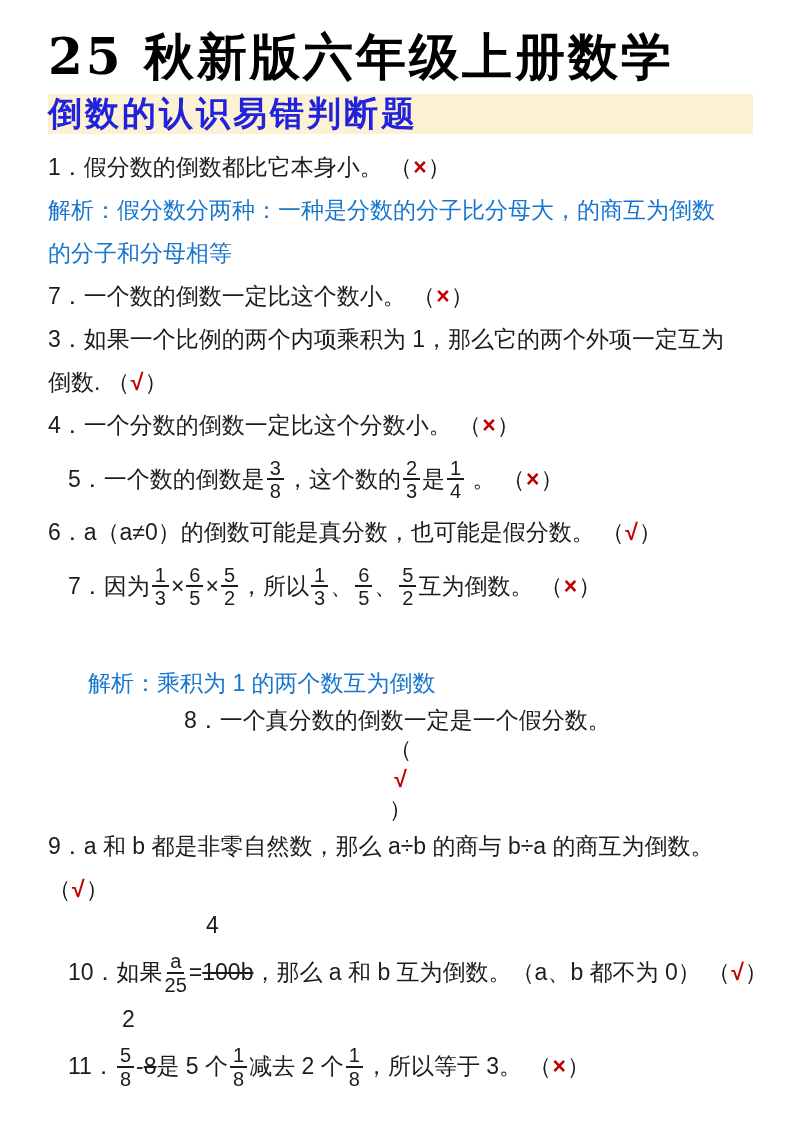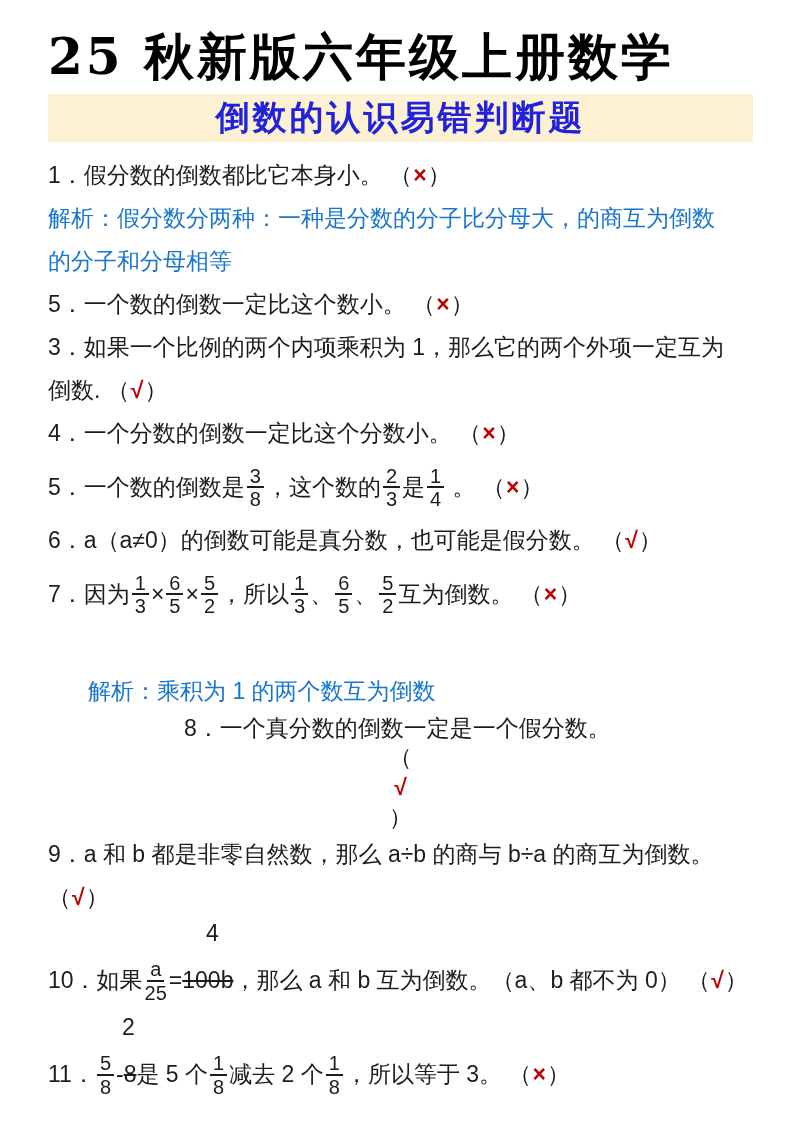--- a/index.html
+++ b/index.html
@@ -23,7 +23,7 @@
     line-height:1.15;
   }
   .band{
-    height:48px;display:flex;align-items:center;justify-content:center;
+    height:40px;display:flex;align-items:center;
     background:var(--band-bg);
   }
   .subtitle{

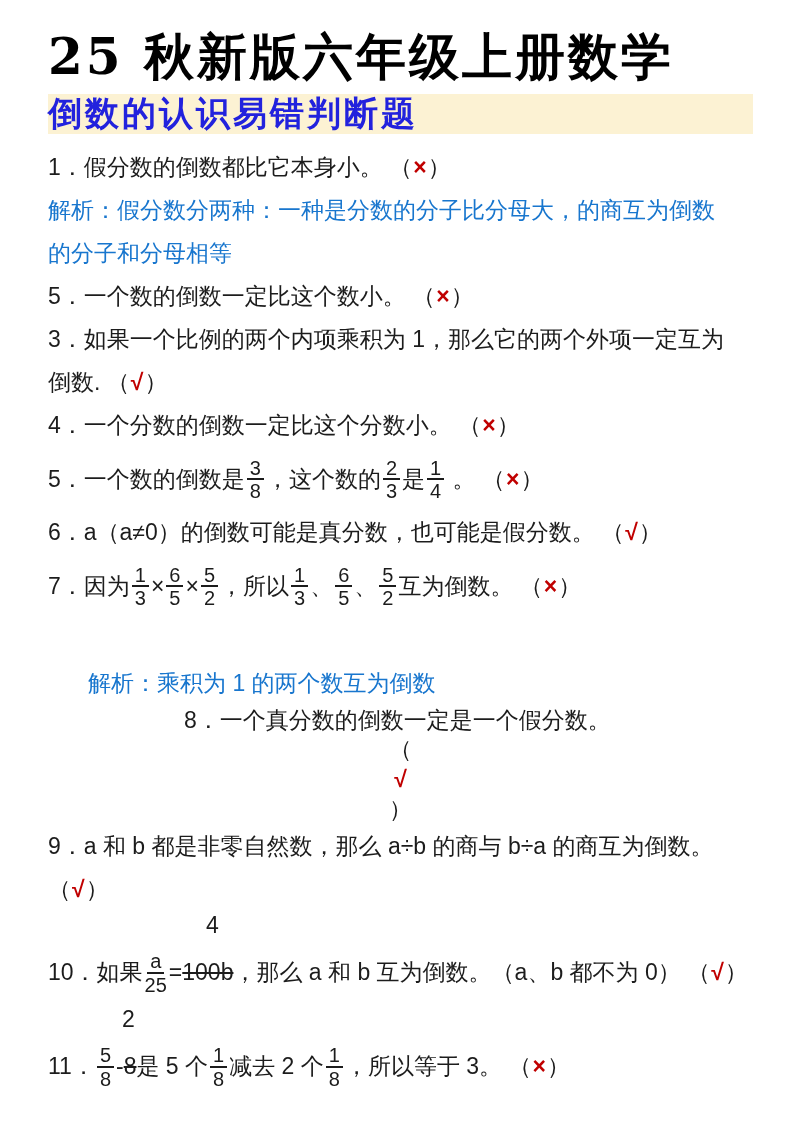--- a/index.html
+++ b/index.html
@@ -66,7 +66,7 @@
     <div class="line"><span class="seg">1．假分数的倒数都比它本身小。 </span><span class="paren">（</span><span class="mark">×</span><span class="paren">）</span></div>
     <div class="line blue">解析：假分数分两种：一种是分数的分子比分母大，的商互为倒数</div>
     <div class="line blue">的分子和分母相等</div>
-    <div class="line"><span class="seg">5．一个数的倒数一定比这个数小。 </span><span class="paren">（</span><span class="mark">×</span><span class="paren">）</span></div>
+    <div class="line"><span class="seg">7．一个数的倒数一定比这个数小。 </span><span class="paren">（</span><span class="mark">×</span><span class="paren">）</span></div>
     <div class="line">3．如果一个比例的两个内项乘积为 1，那么它的两个外项一定互为</div>
     <div class="line"><span class="seg">倒数. </span><span class="paren">（</span><span class="mark">√</span><span class="paren">）</span></div>
     <div class="line"><span class="seg">4．一个分数的倒数一定比这个分数小。 </span><span class="paren">（</span><span class="mark">×</span><span class="paren">）</span></div>

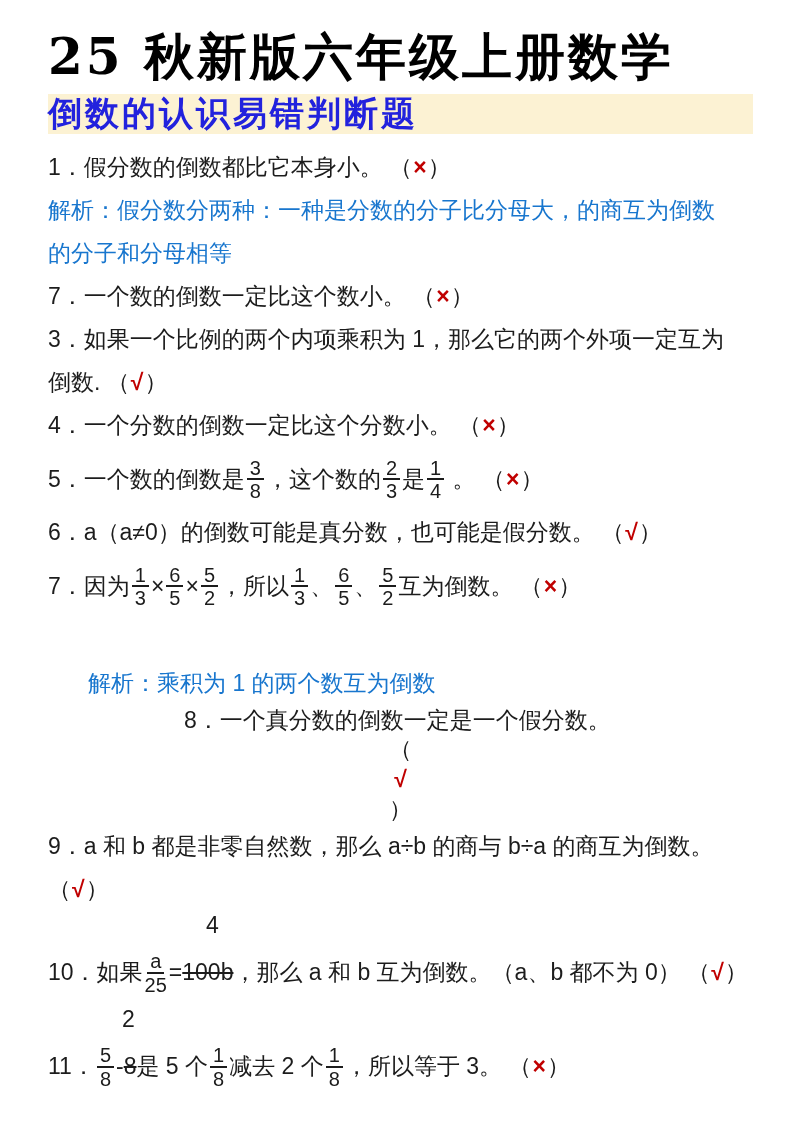--- a/index.html
+++ b/index.html
@@ -33,7 +33,7 @@
   }
   .content{padding-top:13px;font-size:23px;line-height:1.3;}
   .line{min-height:43px;display:flex;align-items:center;white-space:pre;}
-  .line.tall{min-height:64px;}
+  .line.tall{min-height:64px;margin-left:20px;}
   .line.blue{color:var(--analysis-blue);}
   .line.indent{padding-left:40px;margin-top:44px;}
   .line.stray{min-height:30px;}

